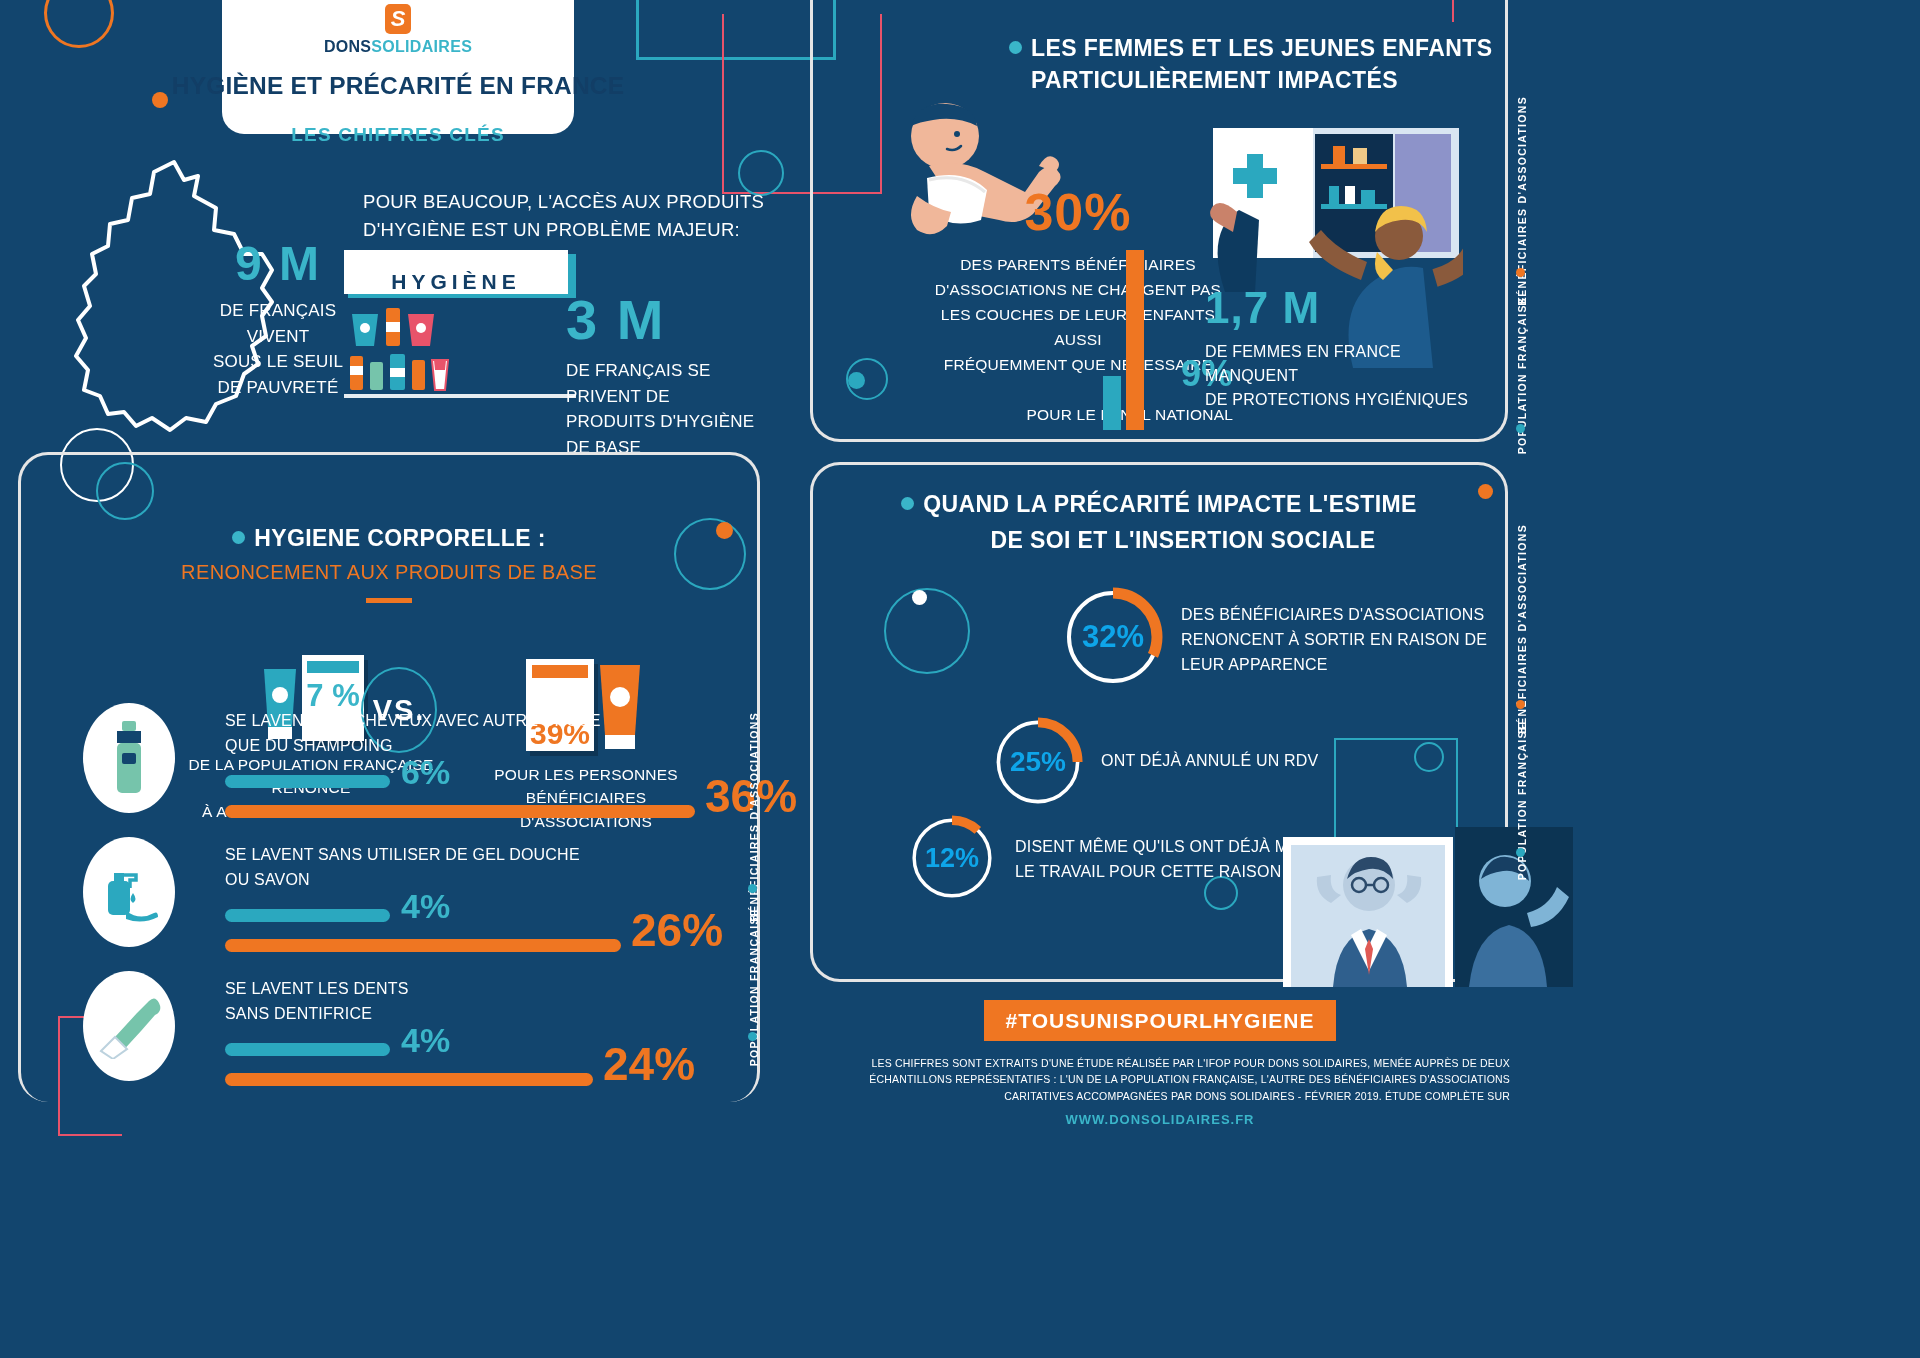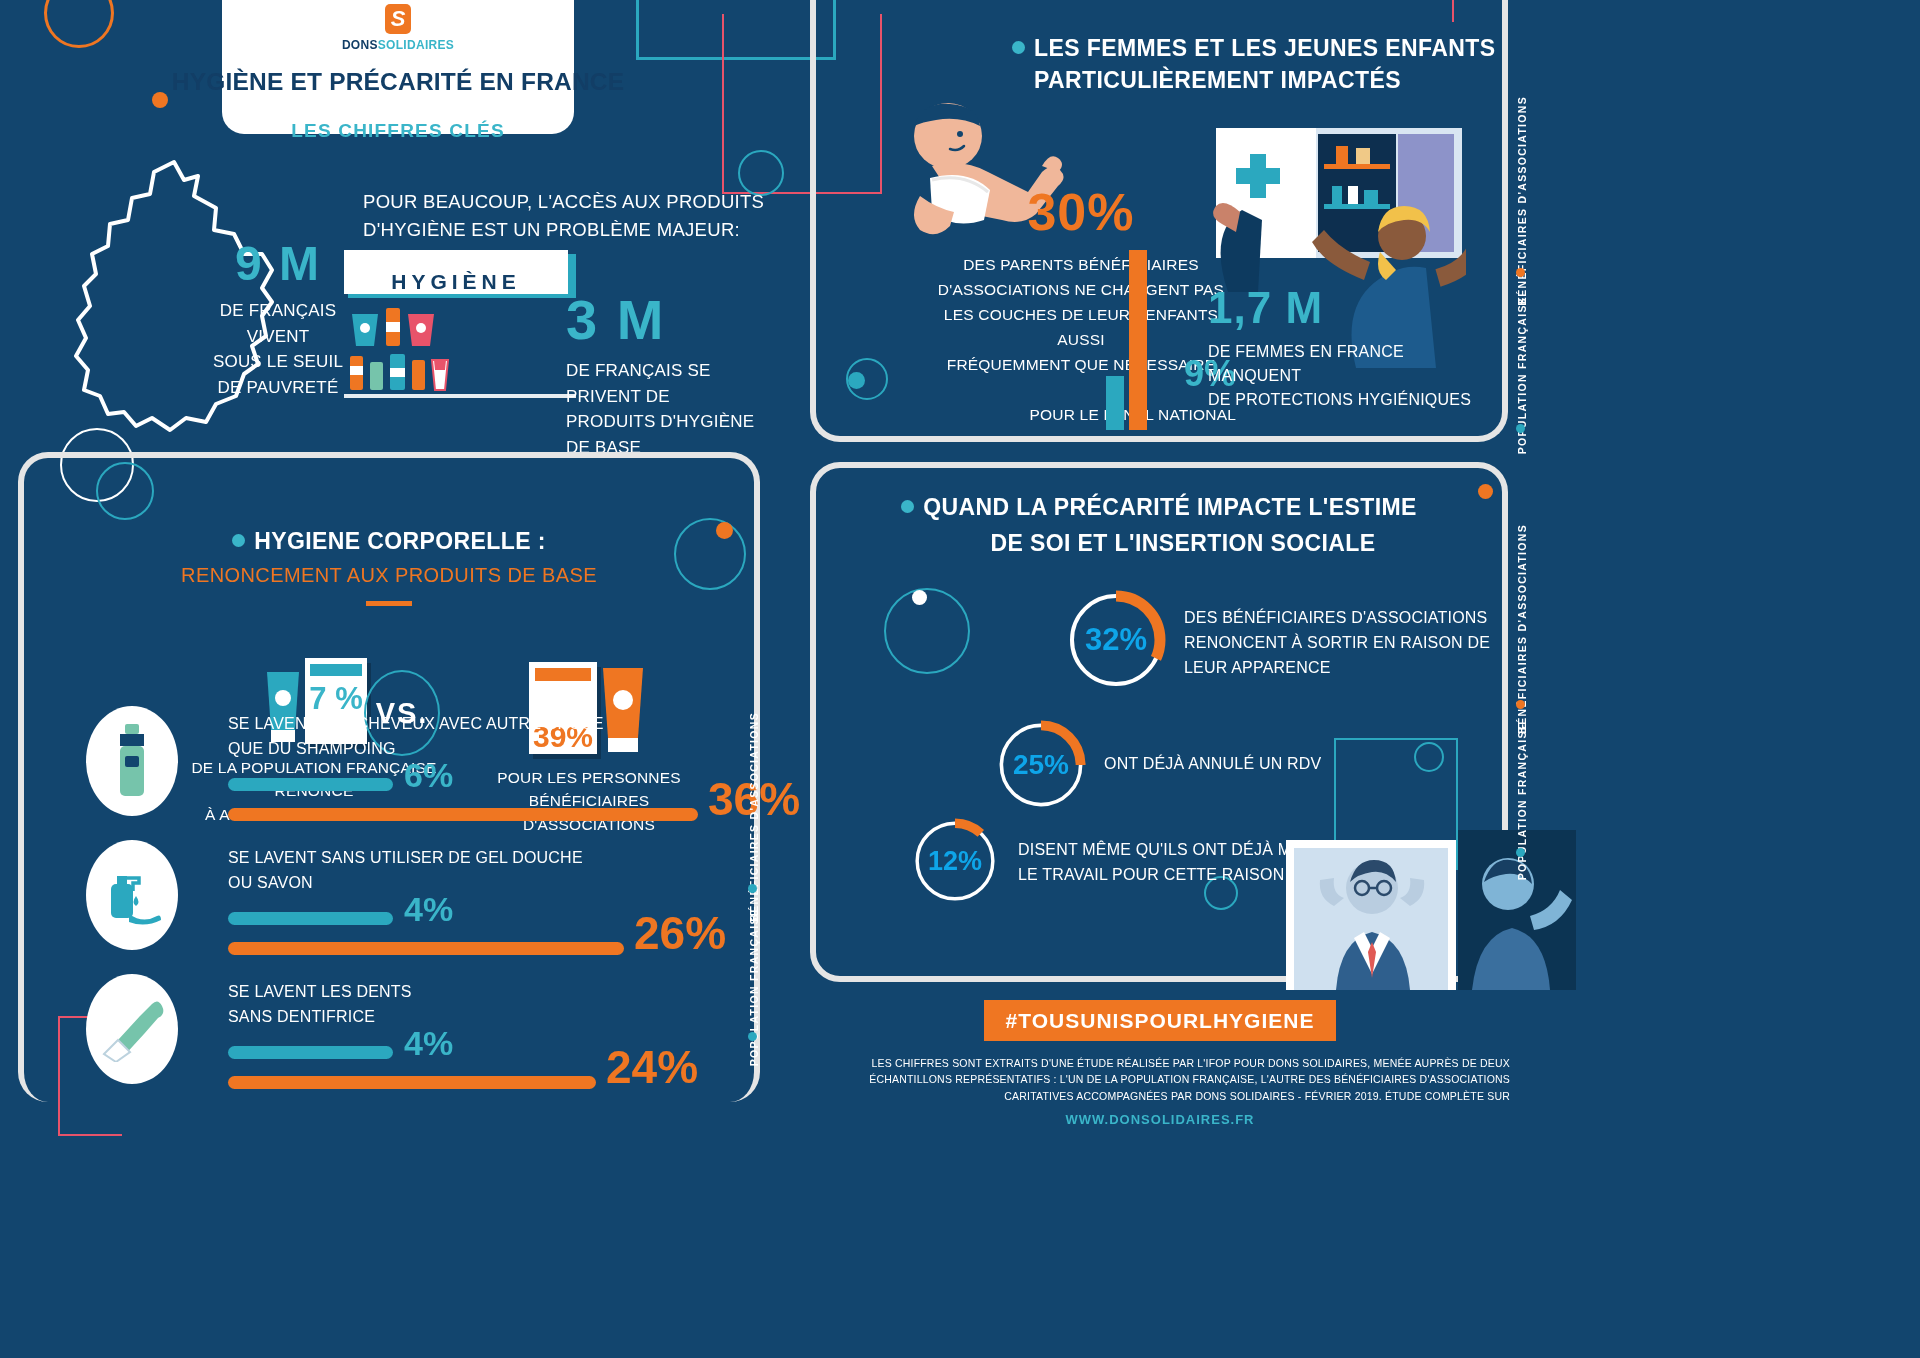--- a/index.html
+++ b/index.html
@@ -37,7 +37,7 @@
     color:#fff; font-weight:bold; font-size:22px; line-height:30px; text-align:center;
     font-style:italic;
   }
-  #logo-text{ font-size:12px; font-weight:bold; letter-spacing:.3px; margin-top:4px;}
+  #logo-text{ font-size:16px; font-weight:bold; letter-spacing:.3px; margin-top:4px;}
   .lt-a{ color:#123e66; }
   .lt-b{ color:#3ab5c9; }
   #logo-rule{ width:60px; height:5px; background:#ef7622; margin:7px 0 9px; }

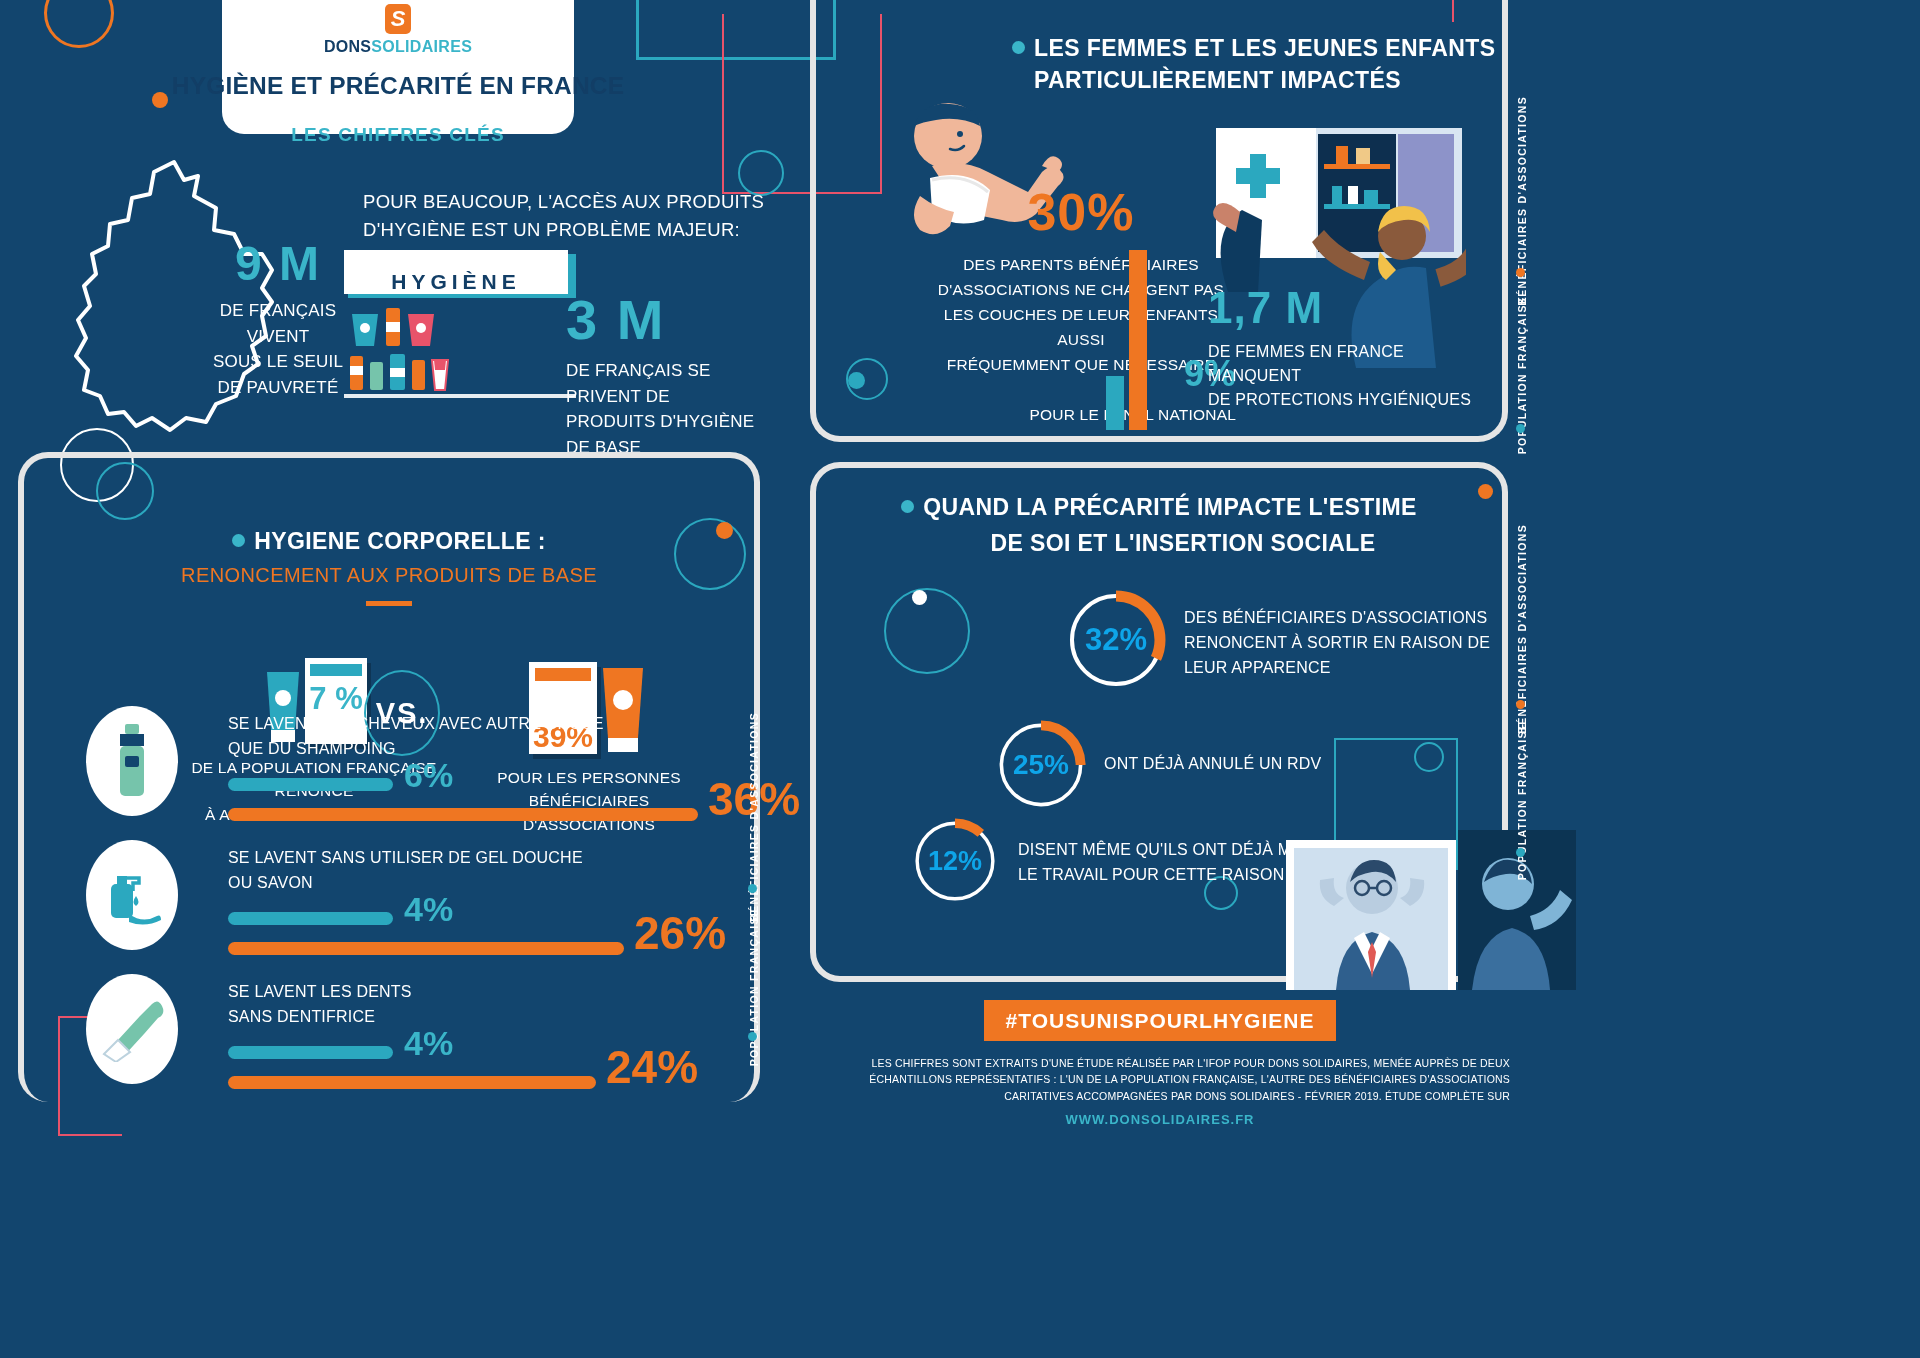--- a/index.html
+++ b/index.html
@@ -15,7 +15,7 @@
   
   .panel{
     position:absolute;
-    border:6px solid #e5e5e5;
+    border:3px solid #e5e5e5;
     border-radius:30px;
   }
 

